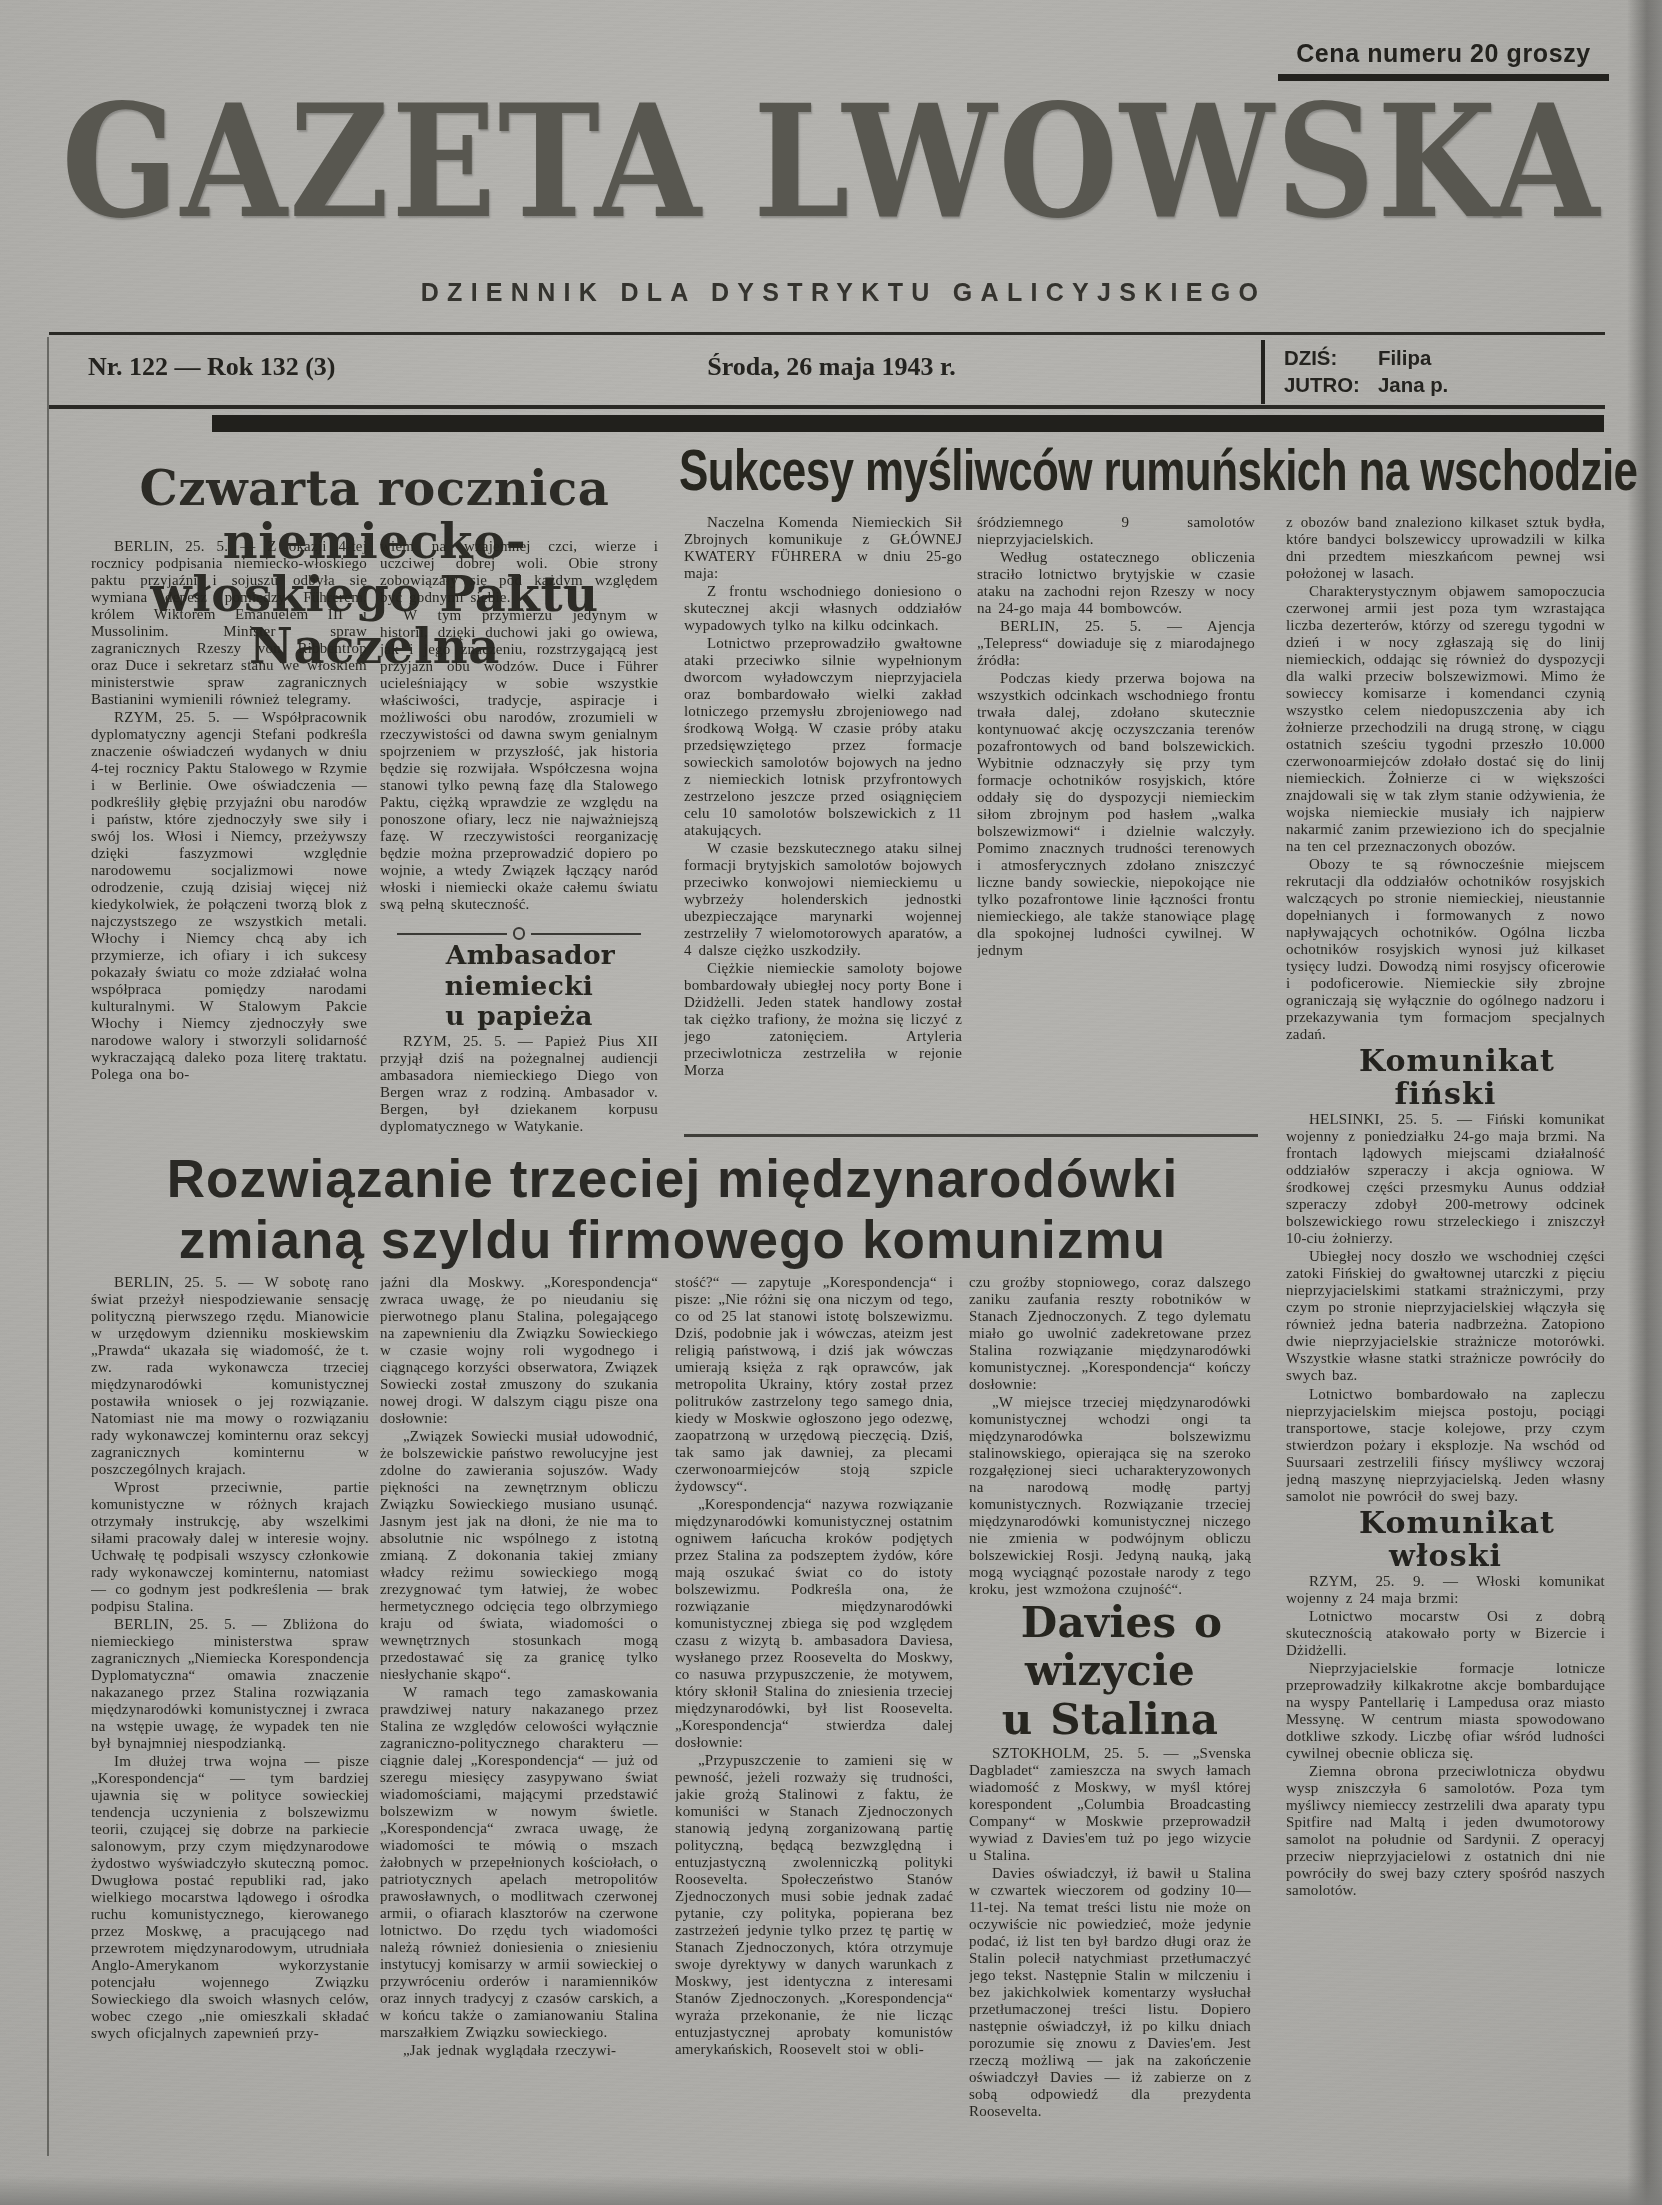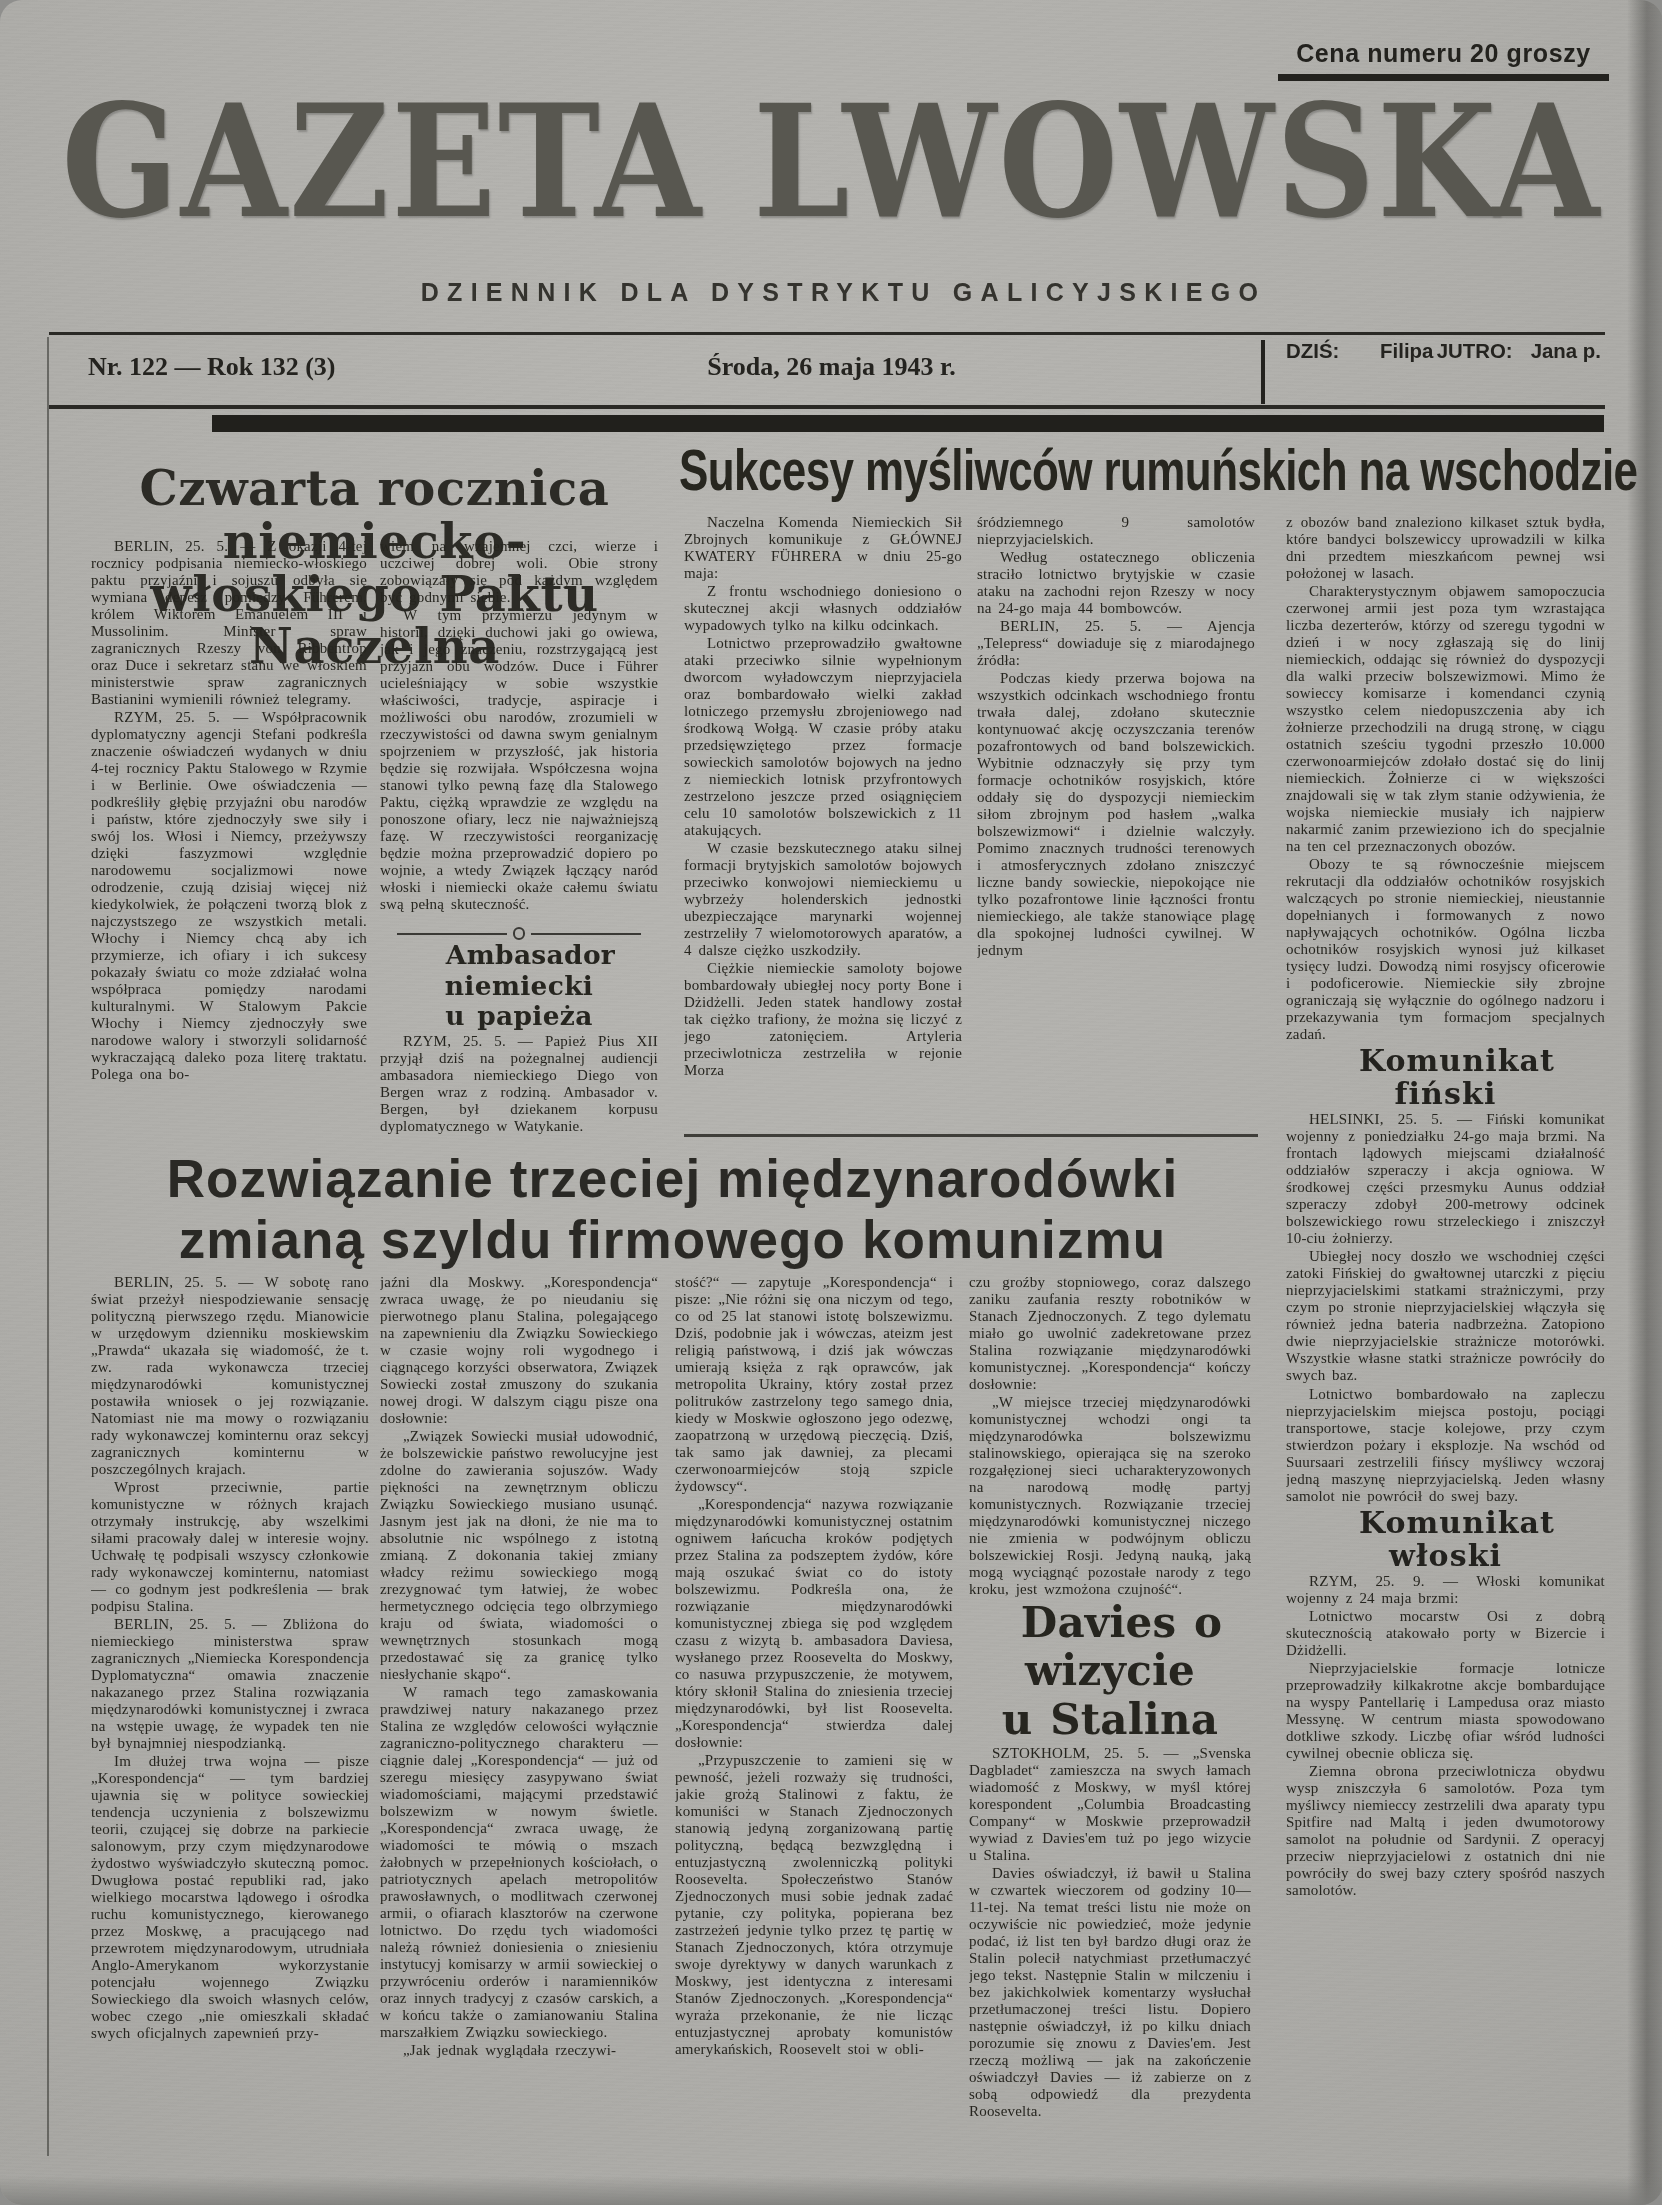--- a/index.html
+++ b/index.html
@@ -5,7 +5,7 @@
   html,body{margin:0;padding:0;background:#8f8f8d;}
   .page{position:relative;width:1663px;height:2205px;overflow:hidden;
     background:radial-gradient(ellipse at 45% 30%, #b7b6b2 0%, #afaeaa 55%, #a5a4a0 100%);
-    font-family:"Liberation Serif", serif;color:#2b2a26;border-radius:22px;}
+    font-family:"Liberation Serif", serif;color:#2b2a26;}
   .grain{position:absolute;inset:0;pointer-events:none;opacity:.25;
     background:repeating-linear-gradient(2deg, rgba(255,255,255,.05) 0 1.7px, rgba(0,0,0,.04) 1.7px 3.3px);}
   .edge-right{position:absolute;top:0;right:0;width:36px;height:100%;

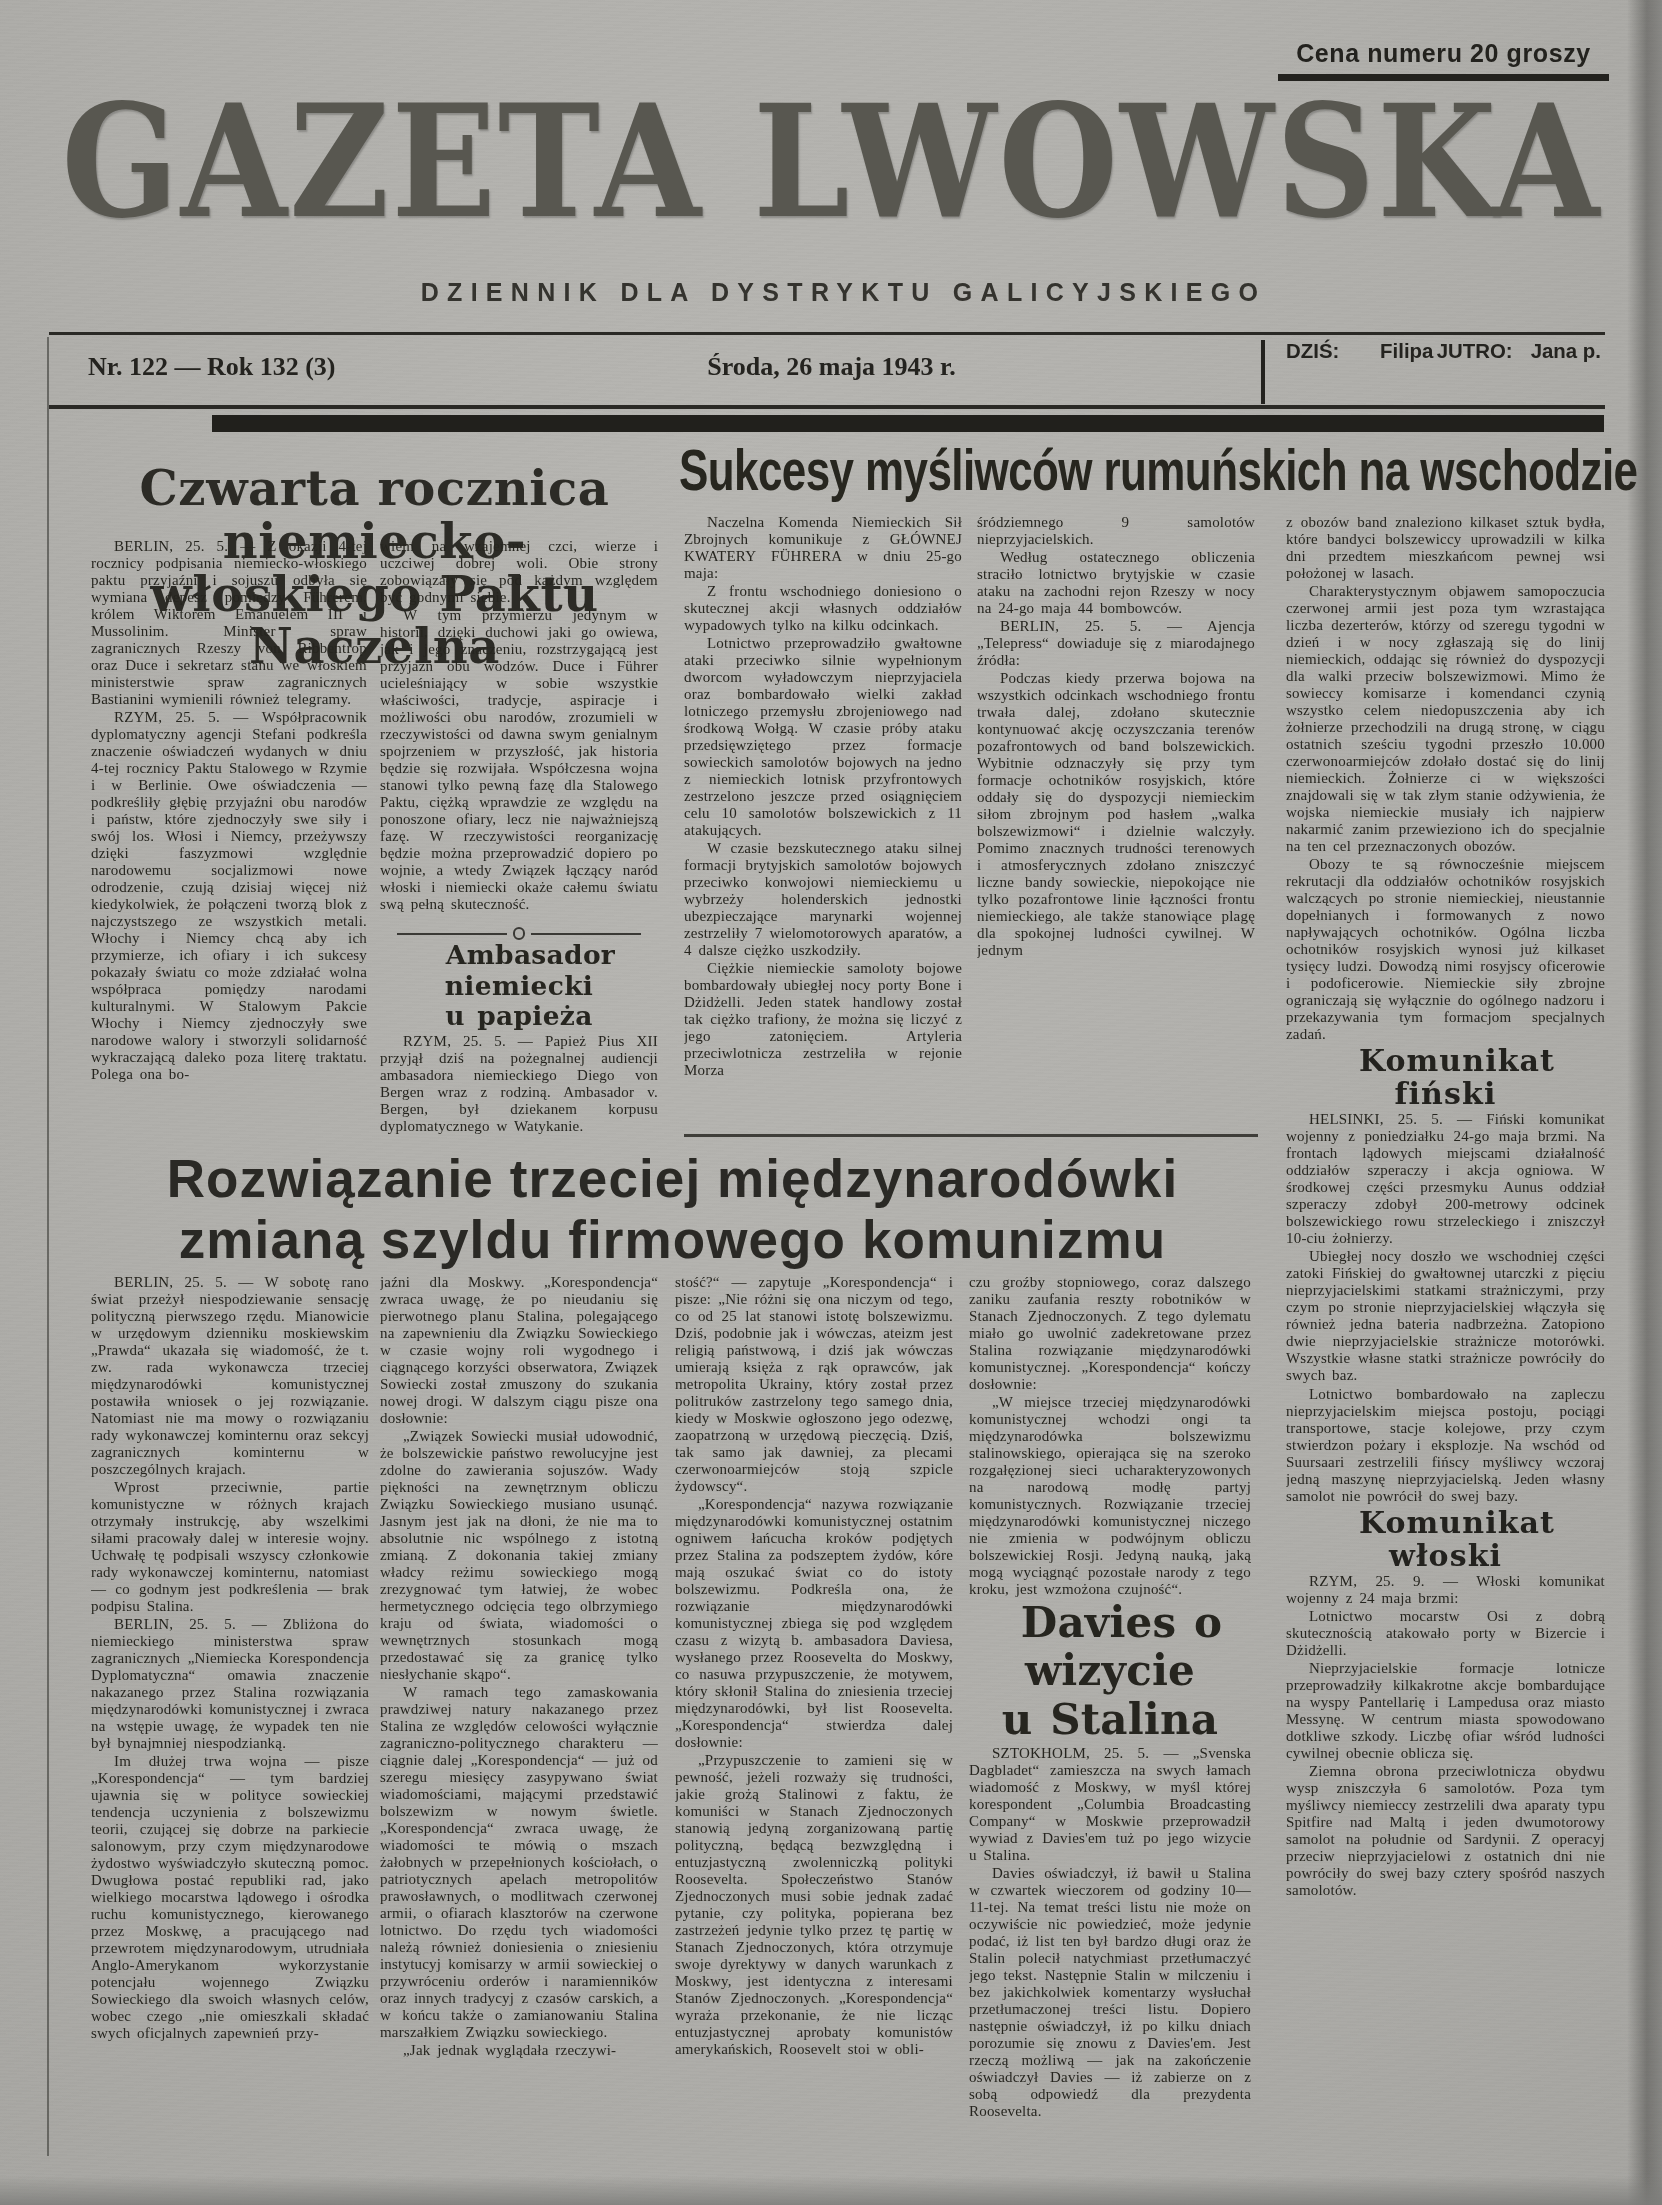--- a/index.html
+++ b/index.html
@@ -35,7 +35,7 @@
   .daybox{position:absolute;top:340px;left:1261px;width:342px;height:64px;
     border-left:4.4px solid #23221e;padding-left:19px;box-sizing:border-box;
     font-family:"Liberation Sans",sans-serif;font-weight:bold;font-size:20.4px;color:#24231f;
-    display:flex;flex-direction:row;justify-content:center;gap:3.3px;}
+    display:flex;flex-direction:column;justify-content:center;gap:3.3px;}
   .dayrow{display:flex;}
   .daylabel{width:94px;}
 

